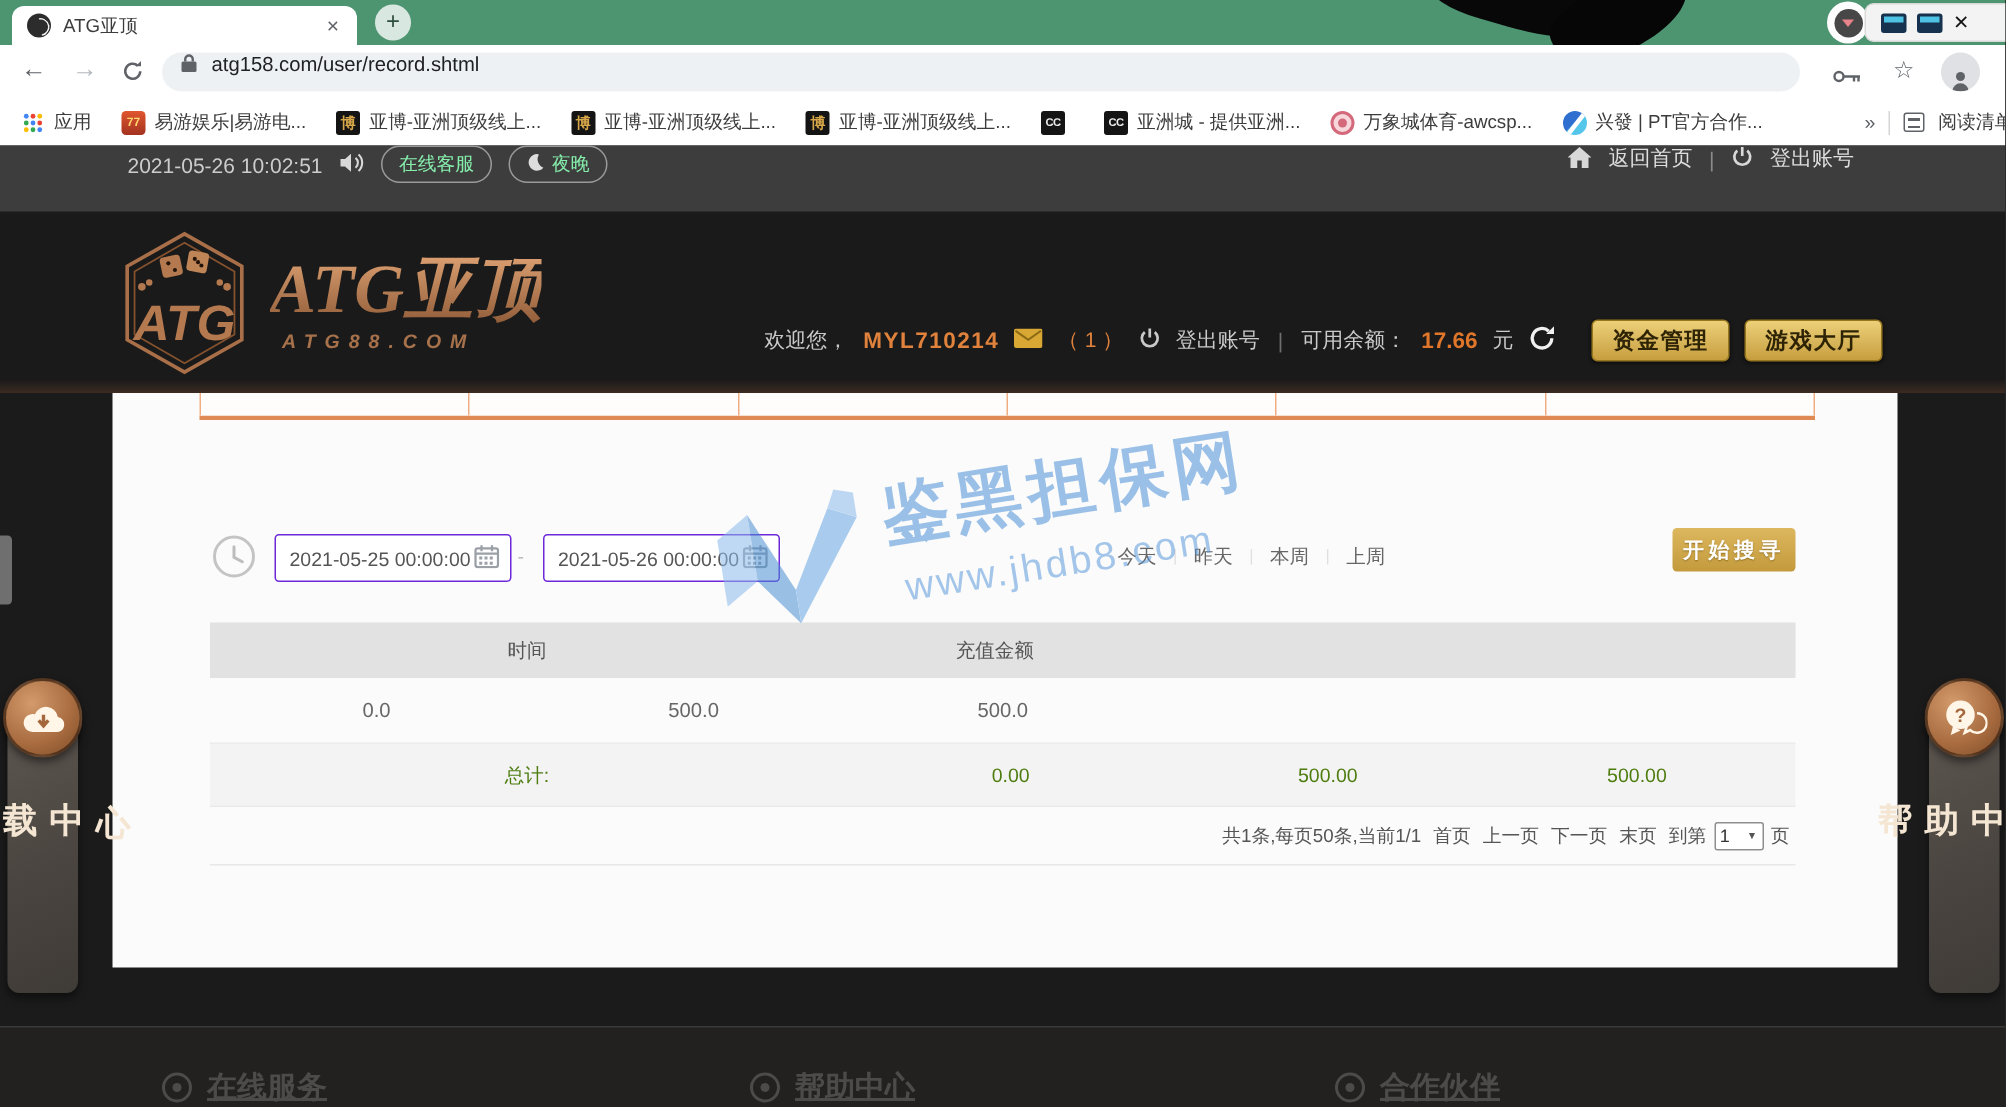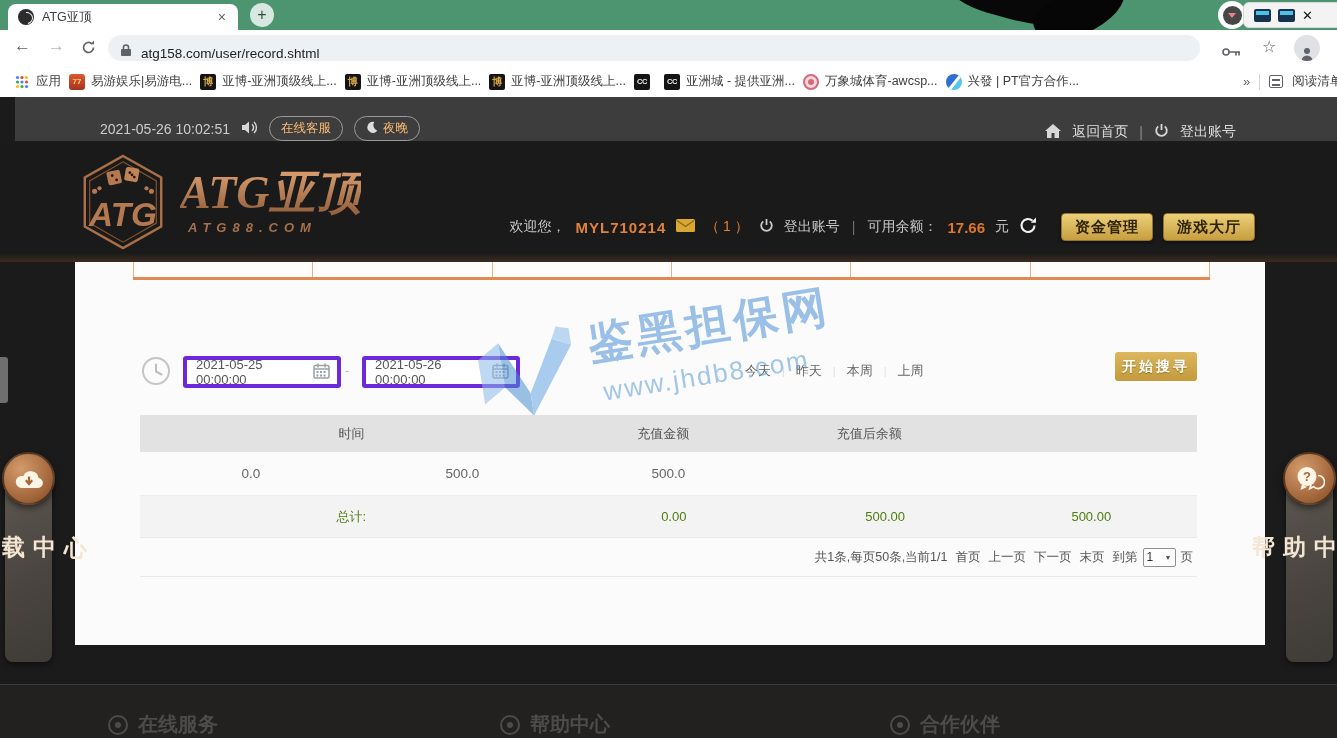--- a/index.html
+++ b/index.html
@@ -28,7 +28,7 @@
   .nav-ico{position:absolute;top:6px;font-size:17px;color:#5f6368;}
   .nav-back{left:14px;} .nav-fwd{left:48px;color:#b4b8bc;}
   .nav-reload{position:absolute;left:80px;top:9px;}
-  .omnibox{position:absolute;left:108px;top:5px;width:1092px;height:26px;border-radius:13px;background:#eef1f3;display:flex;align-items:flex-end;padding:0 12px;gap:9px;}
+  .omnibox{position:absolute;left:108px;top:5px;width:1092px;height:26px;border-radius:13px;background:#eef1f3;display:flex;align-items:flex-start;padding:0 12px;gap:9px;}
   .url-text{font-size:13.5px;color:#202124;}
   .key-ico{position:absolute;left:1222px;top:13px;}
   .star-ico{position:absolute;left:1262px;top:7px;font-size:16px;color:#5f6368;}

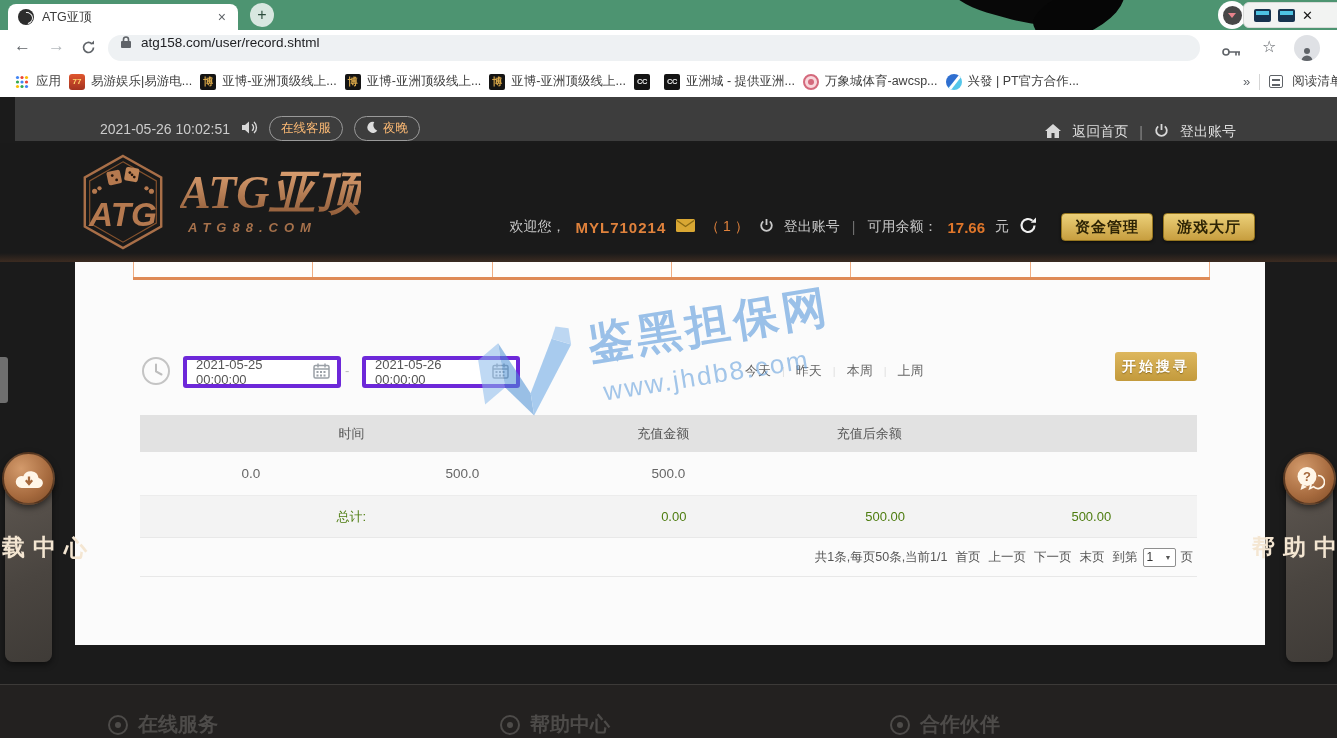--- a/index.html
+++ b/index.html
@@ -34,7 +34,7 @@
   .star-ico{position:absolute;left:1262px;top:7px;font-size:16px;color:#5f6368;}
   .tb-avatar{position:absolute;left:1294px;top:5px;width:26px;height:26px;border-radius:50%;background:#dfe1e5;display:flex;align-items:flex-end;justify-content:center;overflow:hidden;}
 
-  .bookmarks{position:absolute;top:66px;left:0;right:0;height:31px;background:#fff;display:flex;align-items:center;padding-left:14px;gap:8px;}
+  .bookmarks{position:absolute;top:66px;left:0;right:0;height:31px;background:#fff;display:flex;align-items:center;padding-left:14px;gap:20px;}
   .bm{display:flex;align-items:center;gap:6px;white-space:nowrap;}
   .bm-label{font-size:12.5px;color:#3c3c3c;}
   .bm-ico{width:16px;height:16px;display:flex;align-items:center;justify-content:center;flex:0 0 16px;}

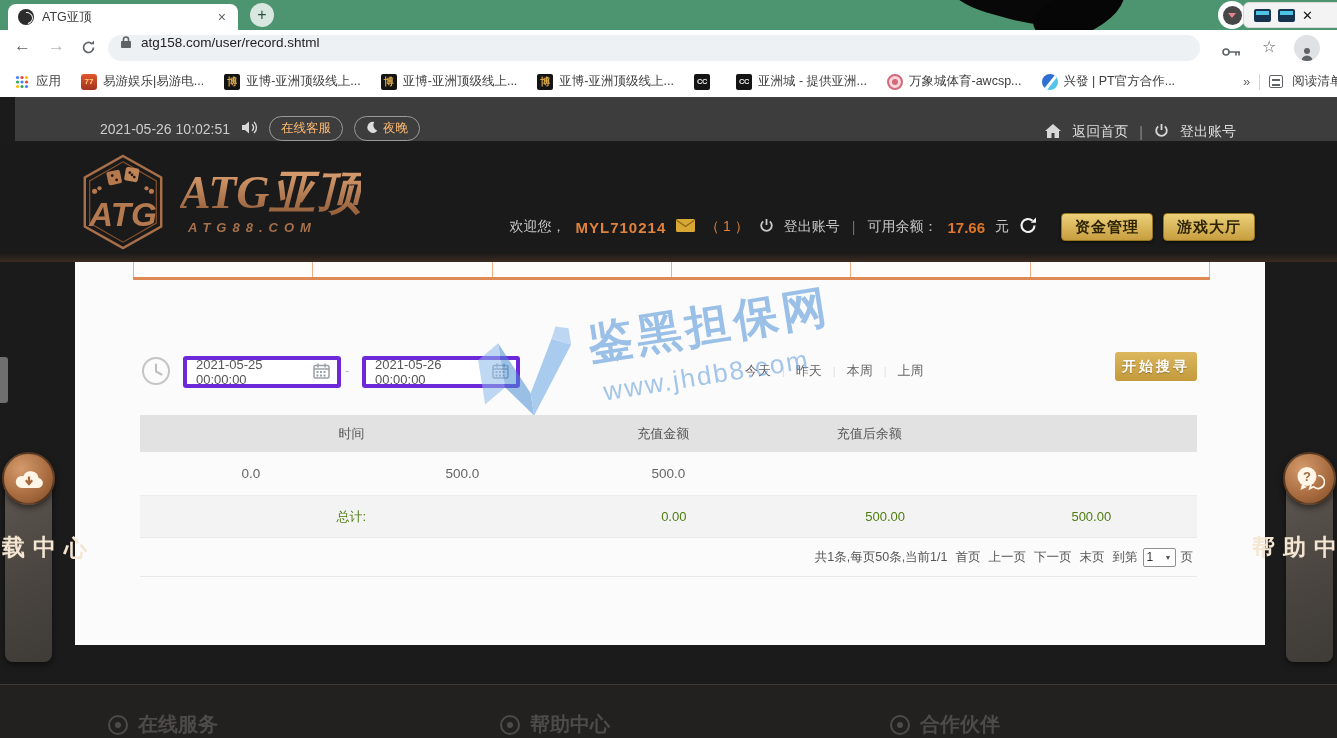--- a/index.html
+++ b/index.html
@@ -52,7 +52,7 @@
   .rl-label{font-size:12.5px;color:#3c3c3c;white-space:nowrap;}
 
   
-  .topbar{position:absolute;top:97px;left:15px;right:0;height:44px;background:#3d3d3d;display:flex;align-items:flex-end;color:#cccccc;font-size:14px;}
+  .topbar{position:absolute;top:97px;left:0;right:0;height:44px;background:#3d3d3d;display:flex;align-items:flex-start;color:#cccccc;font-size:14px;}
   .tb-left{display:flex;align-items:center;gap:11px;margin-left:85px;}
   .pill{border:1px solid #9a9a9a;border-radius:13px;padding:3px 11px;font-size:12.5px;color:#fdba74;display:flex;align-items:center;gap:5px;}
   .tb-right{position:absolute;right:101px;display:flex;align-items:center;gap:11px;color:#dedede;}

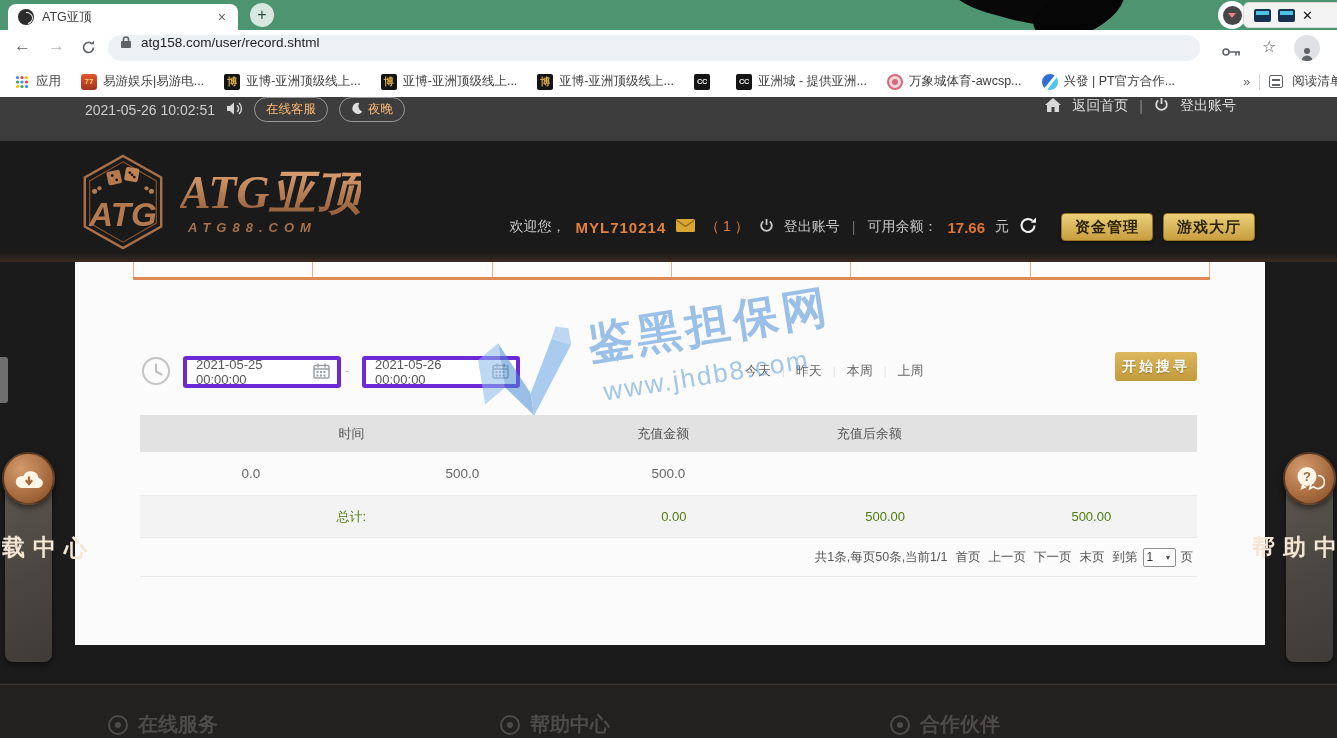--- a/index.html
+++ b/index.html
@@ -54,7 +54,7 @@
   
   .topbar{position:absolute;top:97px;left:0;right:0;height:44px;background:#3d3d3d;display:flex;align-items:flex-start;color:#cccccc;font-size:14px;}
   .tb-left{display:flex;align-items:center;gap:11px;margin-left:85px;}
-  .pill{border:1px solid #9a9a9a;border-radius:13px;padding:3px 11px;font-size:12.5px;color:#fdba74;display:flex;align-items:center;gap:5px;}
+  .pill{border:1px solid #9a9a9a;border-radius:13px;padding:3px 11px;font-size:12.5px;color:#86efac;display:flex;align-items:center;gap:5px;}
   .tb-right{position:absolute;right:101px;display:flex;align-items:center;gap:11px;color:#dedede;}
   .tb-sep{color:#8a8a8a;}
 

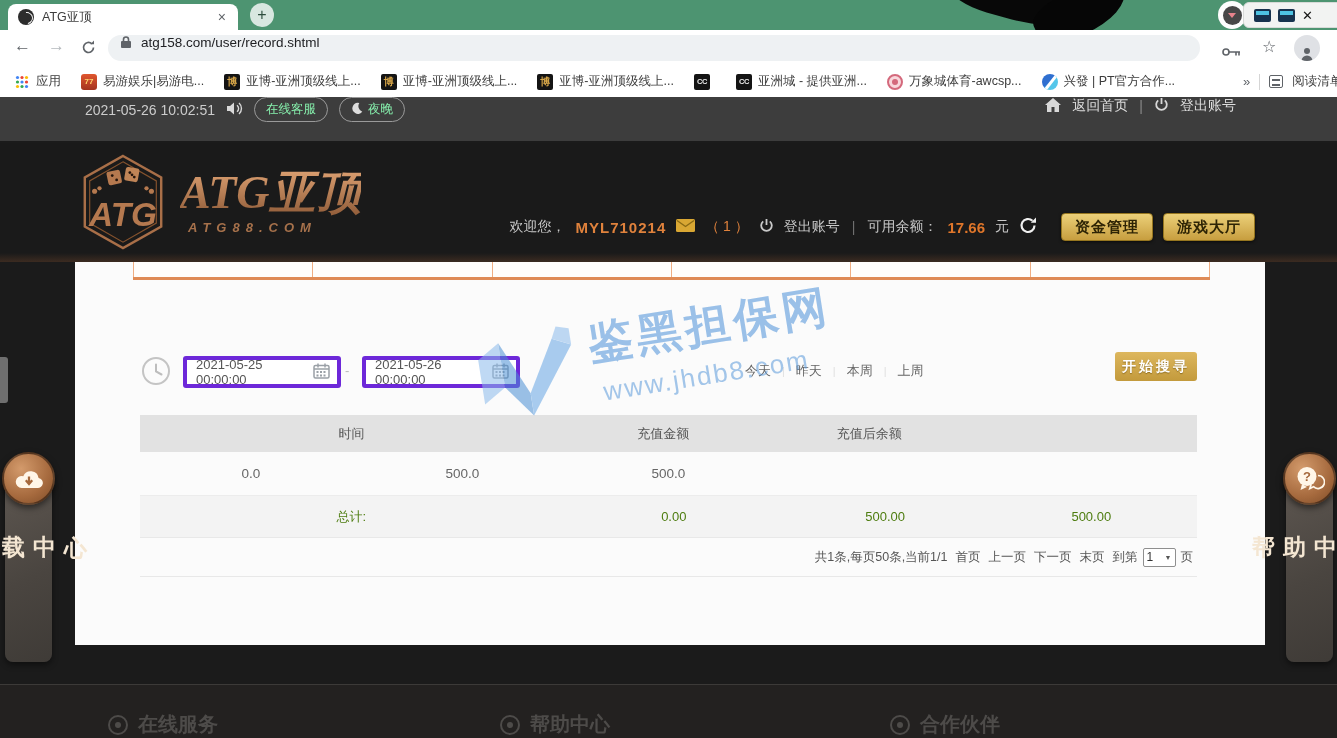--- a/index.html
+++ b/index.html
@@ -78,7 +78,7 @@
   .strip-cell{flex:1;border-left:1px solid #efad82;background:#fffdfb;}
   .strip-cell:last-child{border-right:1px solid #efad82;}
   .clock{position:absolute;left:66px;top:94px;}
-  .dinp{position:absolute;top:94px;height:32px;width:158px;border:4px solid #6d28d9;border-radius:3px;background:#fff;display:flex;align-items:center;justify-content:space-between;padding:0 7px 0 9px;font-size:13px;color:#555;}
+  .dinp{position:absolute;top:94px;height:32px;width:158px;border:1px solid #6d28d9;border-radius:3px;background:#fff;display:flex;align-items:center;justify-content:space-between;padding:0 7px 0 9px;font-size:13px;color:#555;}
   .dinp1{left:108px;} .dinp2{left:287px;}
   .ddash{position:absolute;left:270px;top:101px;color:#bbb;font-size:13px;}
   .quick{position:absolute;left:670px;top:100px;display:flex;align-items:center;gap:11px;font-size:13px;color:#666;}

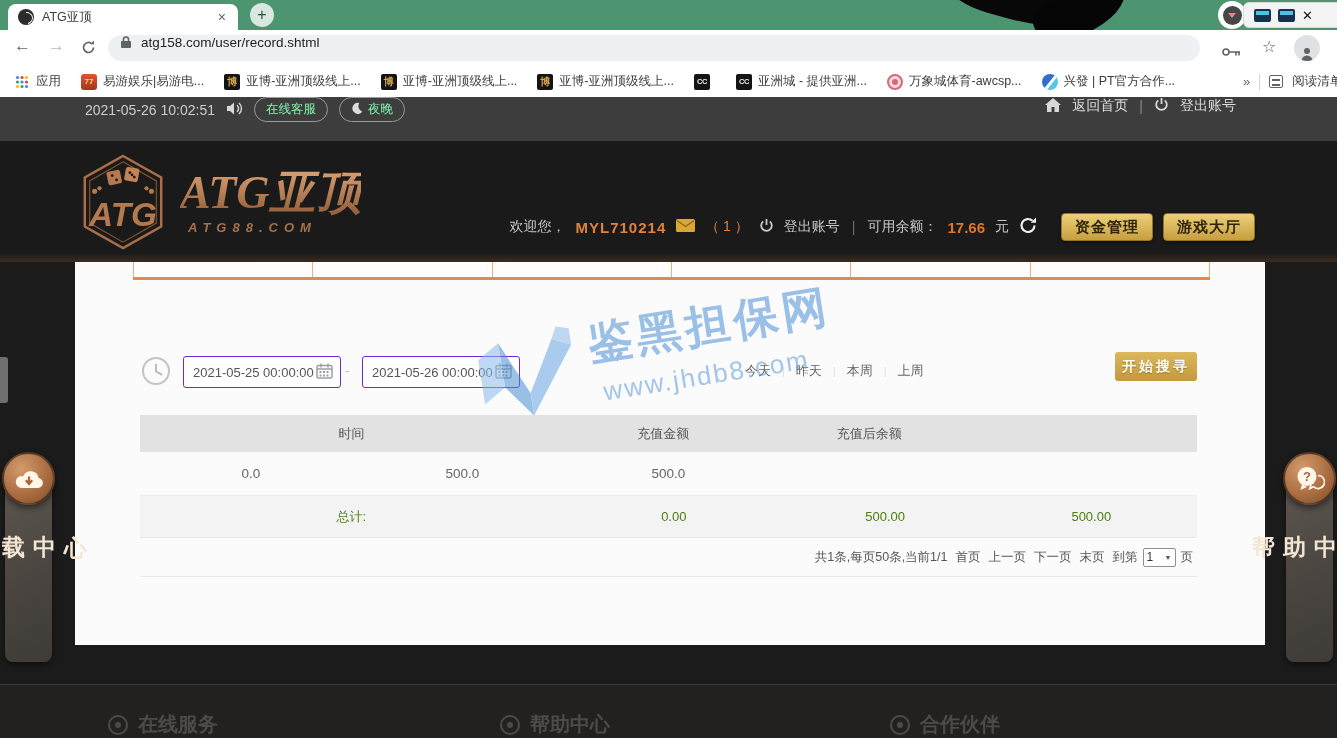--- a/index.html
+++ b/index.html
@@ -393,7 +393,6 @@
       <div class="trow th">
         <div class="c ca">时间</div>
         <div class="c cc">充值金额</div>
-        <div class="c cd">充值后余额</div>
       </div>
       <div class="trow r0">
         <div class="c cb">0.0</div>

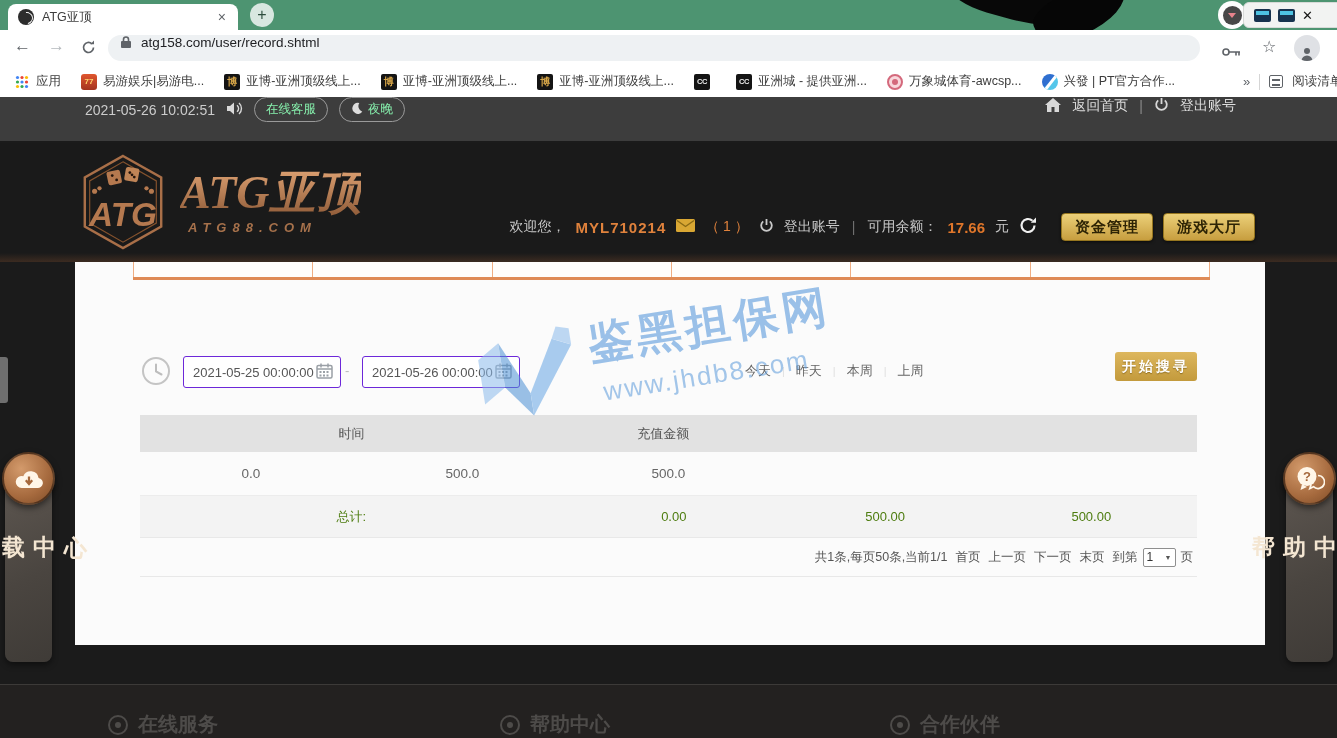--- a/index.html
+++ b/index.html
@@ -114,7 +114,7 @@
 
   
   .footer{position:absolute;top:684px;left:0;right:0;height:54px;background:#232120;border-top:1px solid #3c3a38;}
-  .fsec{position:absolute;top:26px;display:flex;align-items:center;gap:10px;color:#4d4b49;font-size:20px;font-weight:bold;}
+  .fsec{position:absolute;top:26px;display:flex;align-items:center;gap:10px;color:#4d4b49;font-size:20px;font-weight:bold;text-decoration:underline;}
   .fs1{left:108px;} .fs2{left:500px;} .fs3{left:890px;}
   .f-ring{width:20px;height:20px;border:2px solid #4d4b49;border-radius:50%;position:relative;}
   .f-ring::after{content:"";position:absolute;left:5px;top:5px;width:6px;height:6px;border-radius:50%;background:#4d4b49;}

